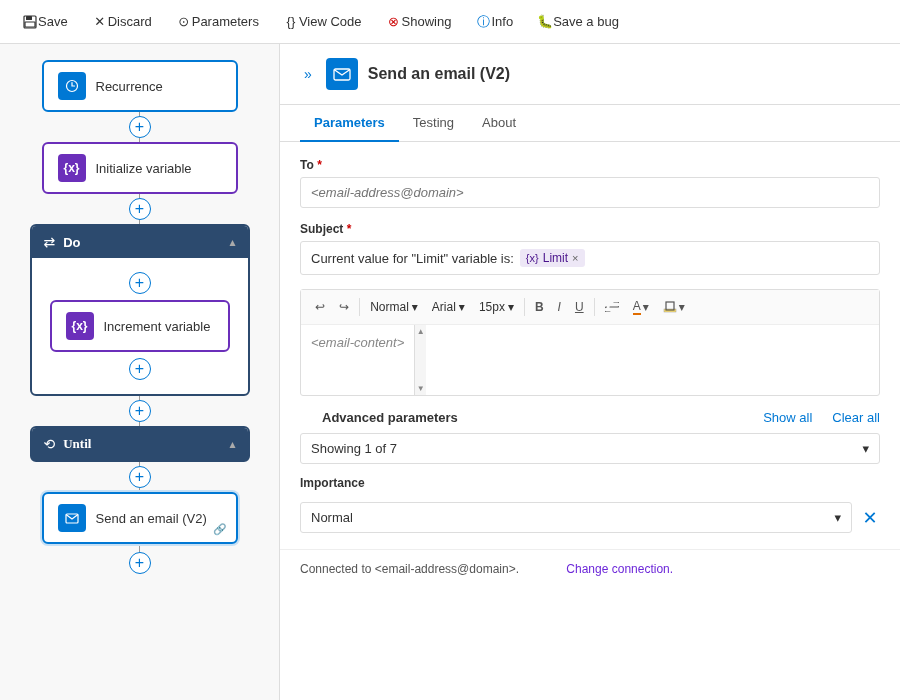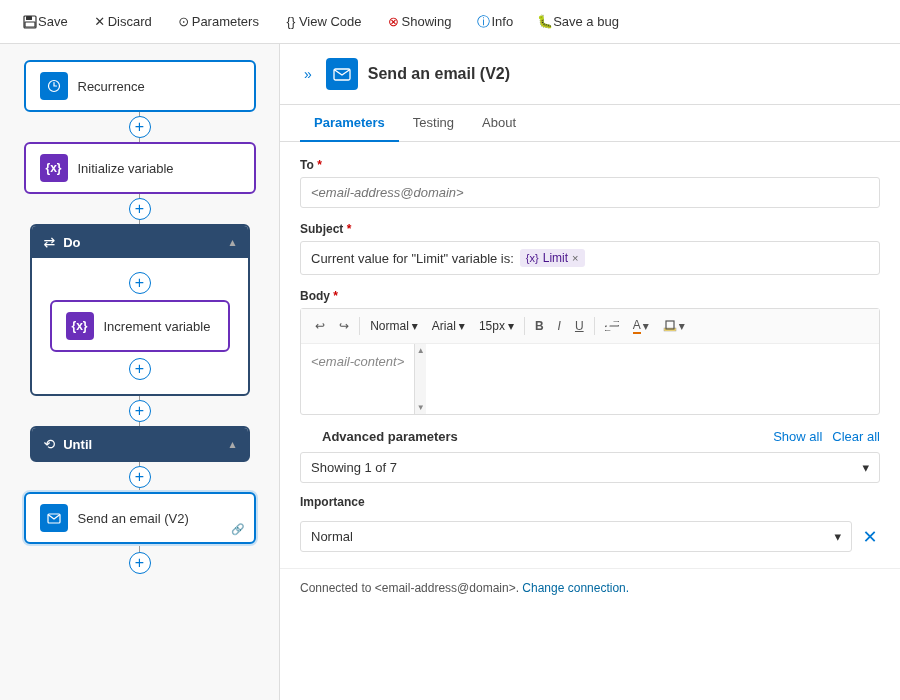--- a/index.html
+++ b/index.html
@@ -30,7 +30,7 @@
 
     
     .workflow-node {
-      width: 232px; border: 2px solid #0078d4; border-radius: 6px;
+      width: 196px; border: 2px solid #0078d4; border-radius: 6px;
       background: #fff; display: flex; align-items: center; gap: 10px;
       padding: 10px 14px; cursor: pointer; position: relative;
     }

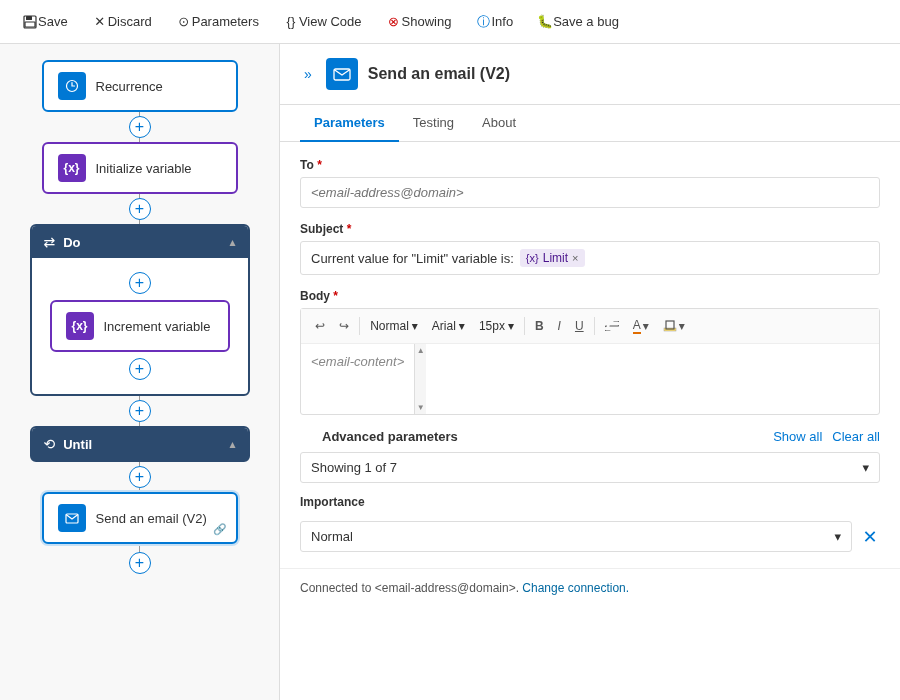--- a/index.html
+++ b/index.html
@@ -360,9 +360,6 @@
       </div>
 
       <div class="form-group">
-        <label class="form-label">
-          <span>Body</span> <span class="required">*</span>
-        </label>
         <div class="rich-editor">
           <div class="editor-toolbar">
             <button class="editor-btn" title="Undo">↩</button>

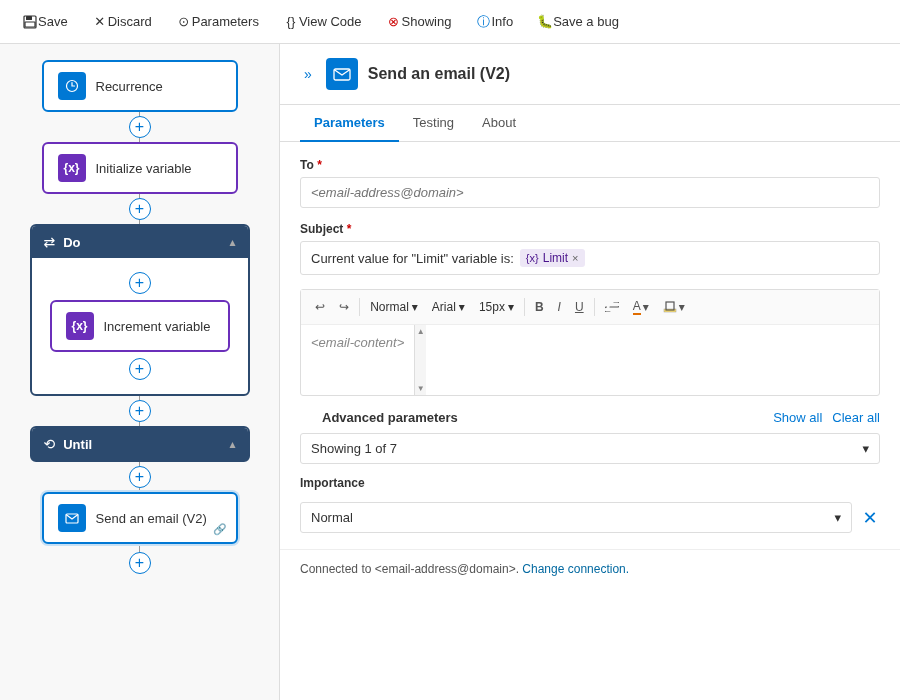--- a/index.html
+++ b/index.html
@@ -154,7 +154,7 @@
     .advanced-section { margin-top: 10px; }
     .advanced-header { display: flex; align-items: center; justify-content: space-between; margin-bottom: 8px; margin-left: 22px; }
     .advanced-title { font-size: 13px; font-weight: 600; color: #333; }
-    .advanced-actions { display: flex; gap: 10px; }
+    .advanced-actions { display: flex; gap: 20px; }
     .advanced-link { color: #0078d4; cursor: pointer; font-size: 13px; text-decoration: none; }
 
     .dropdown-select {

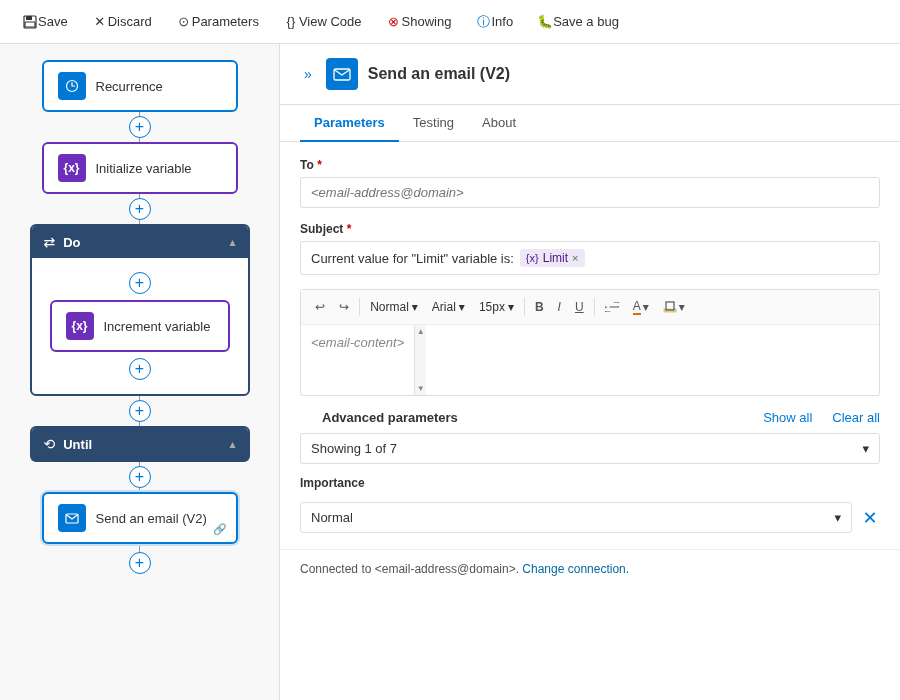--- a/index.html
+++ b/index.html
@@ -287,7 +287,7 @@
       <div class="until-header">
         <div style="display:flex;align-items:center;gap:8px;">
           <span style="font-size:14px;">⟲</span>
-          <span style="font-weight:600;">Until</span>
+          <span style="font-weight:600;font-family:Liberation Serif, serif;">Until</span>
         </div>
         <span class="chevron-up" style="font-size:12px;color:#aaa;"></span>
       </div>

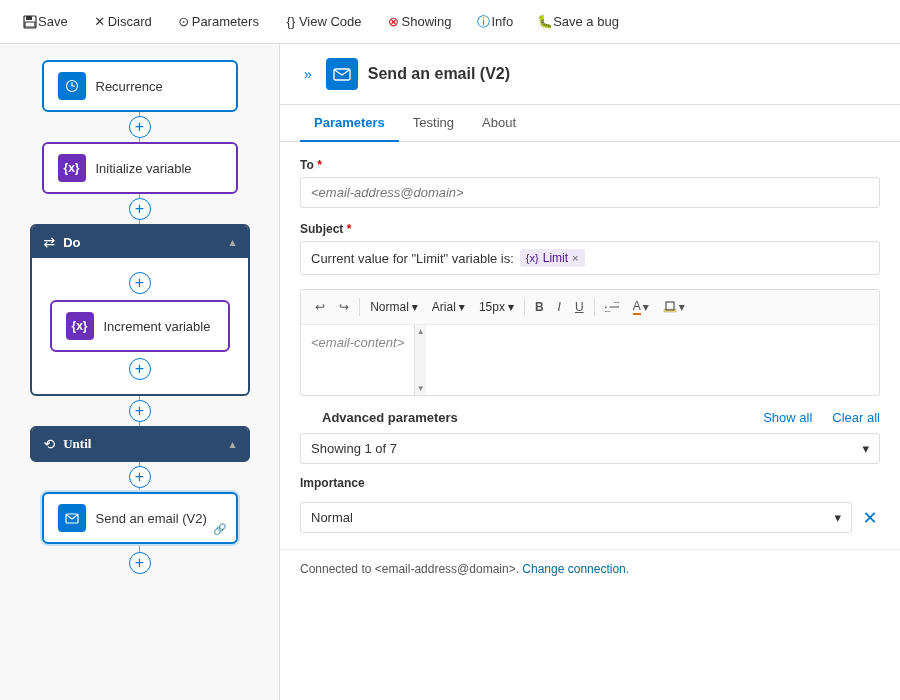--- a/index.html
+++ b/index.html
@@ -175,7 +175,7 @@
 
     
     .panel-footer { padding: 12px 20px; border-top: 1px solid #eee; color: #555; font-size: 12px; }
-    .footer-link { color: #0369a1; cursor: pointer; text-decoration: none; }
+    .footer-link { color: #6d28d9; cursor: pointer; text-decoration: none; margin-left: 44px; }
     .chevron-down::after { content: '▾'; }
     .chevron-up::after { content: '▴'; }
 

